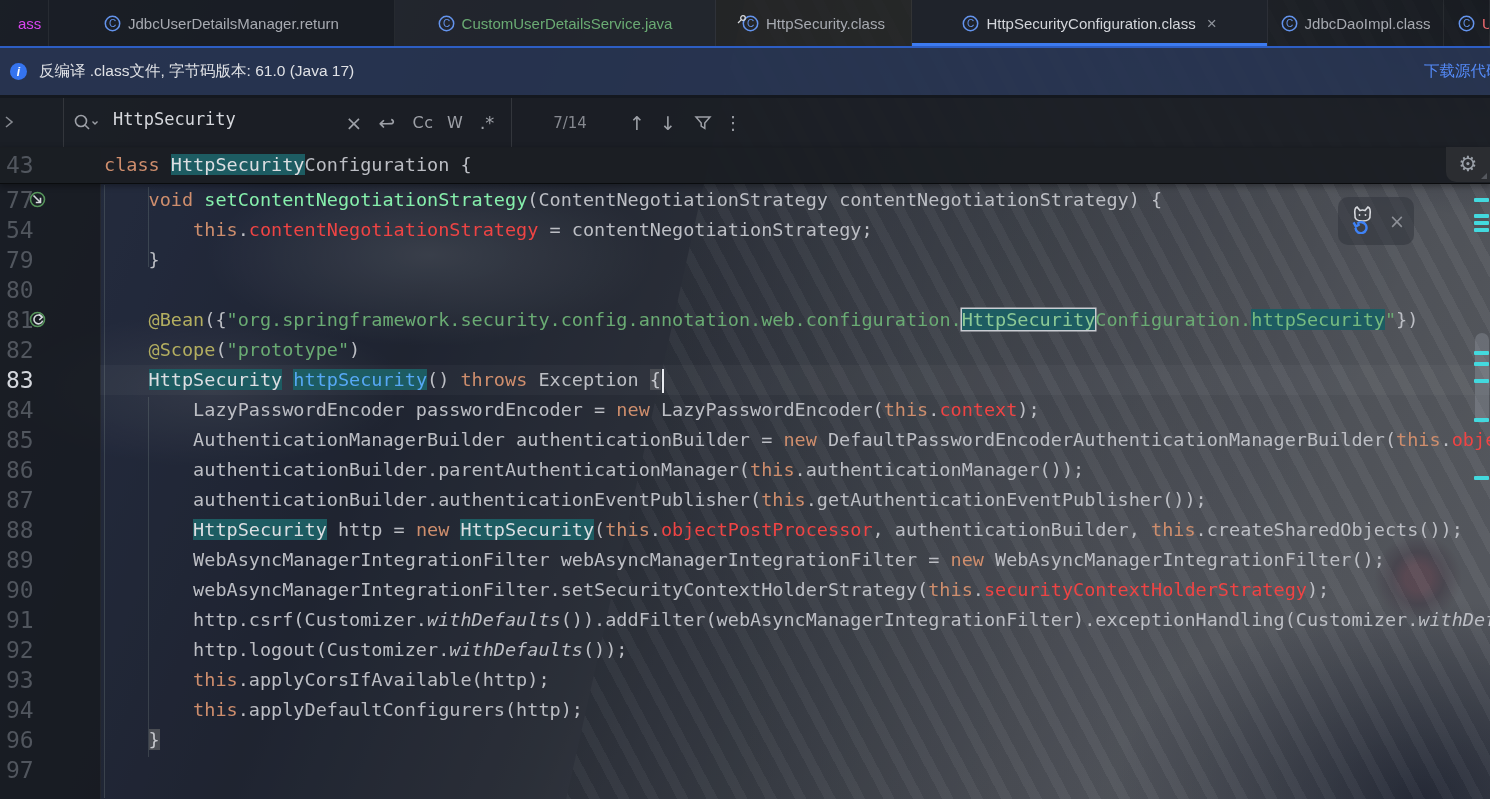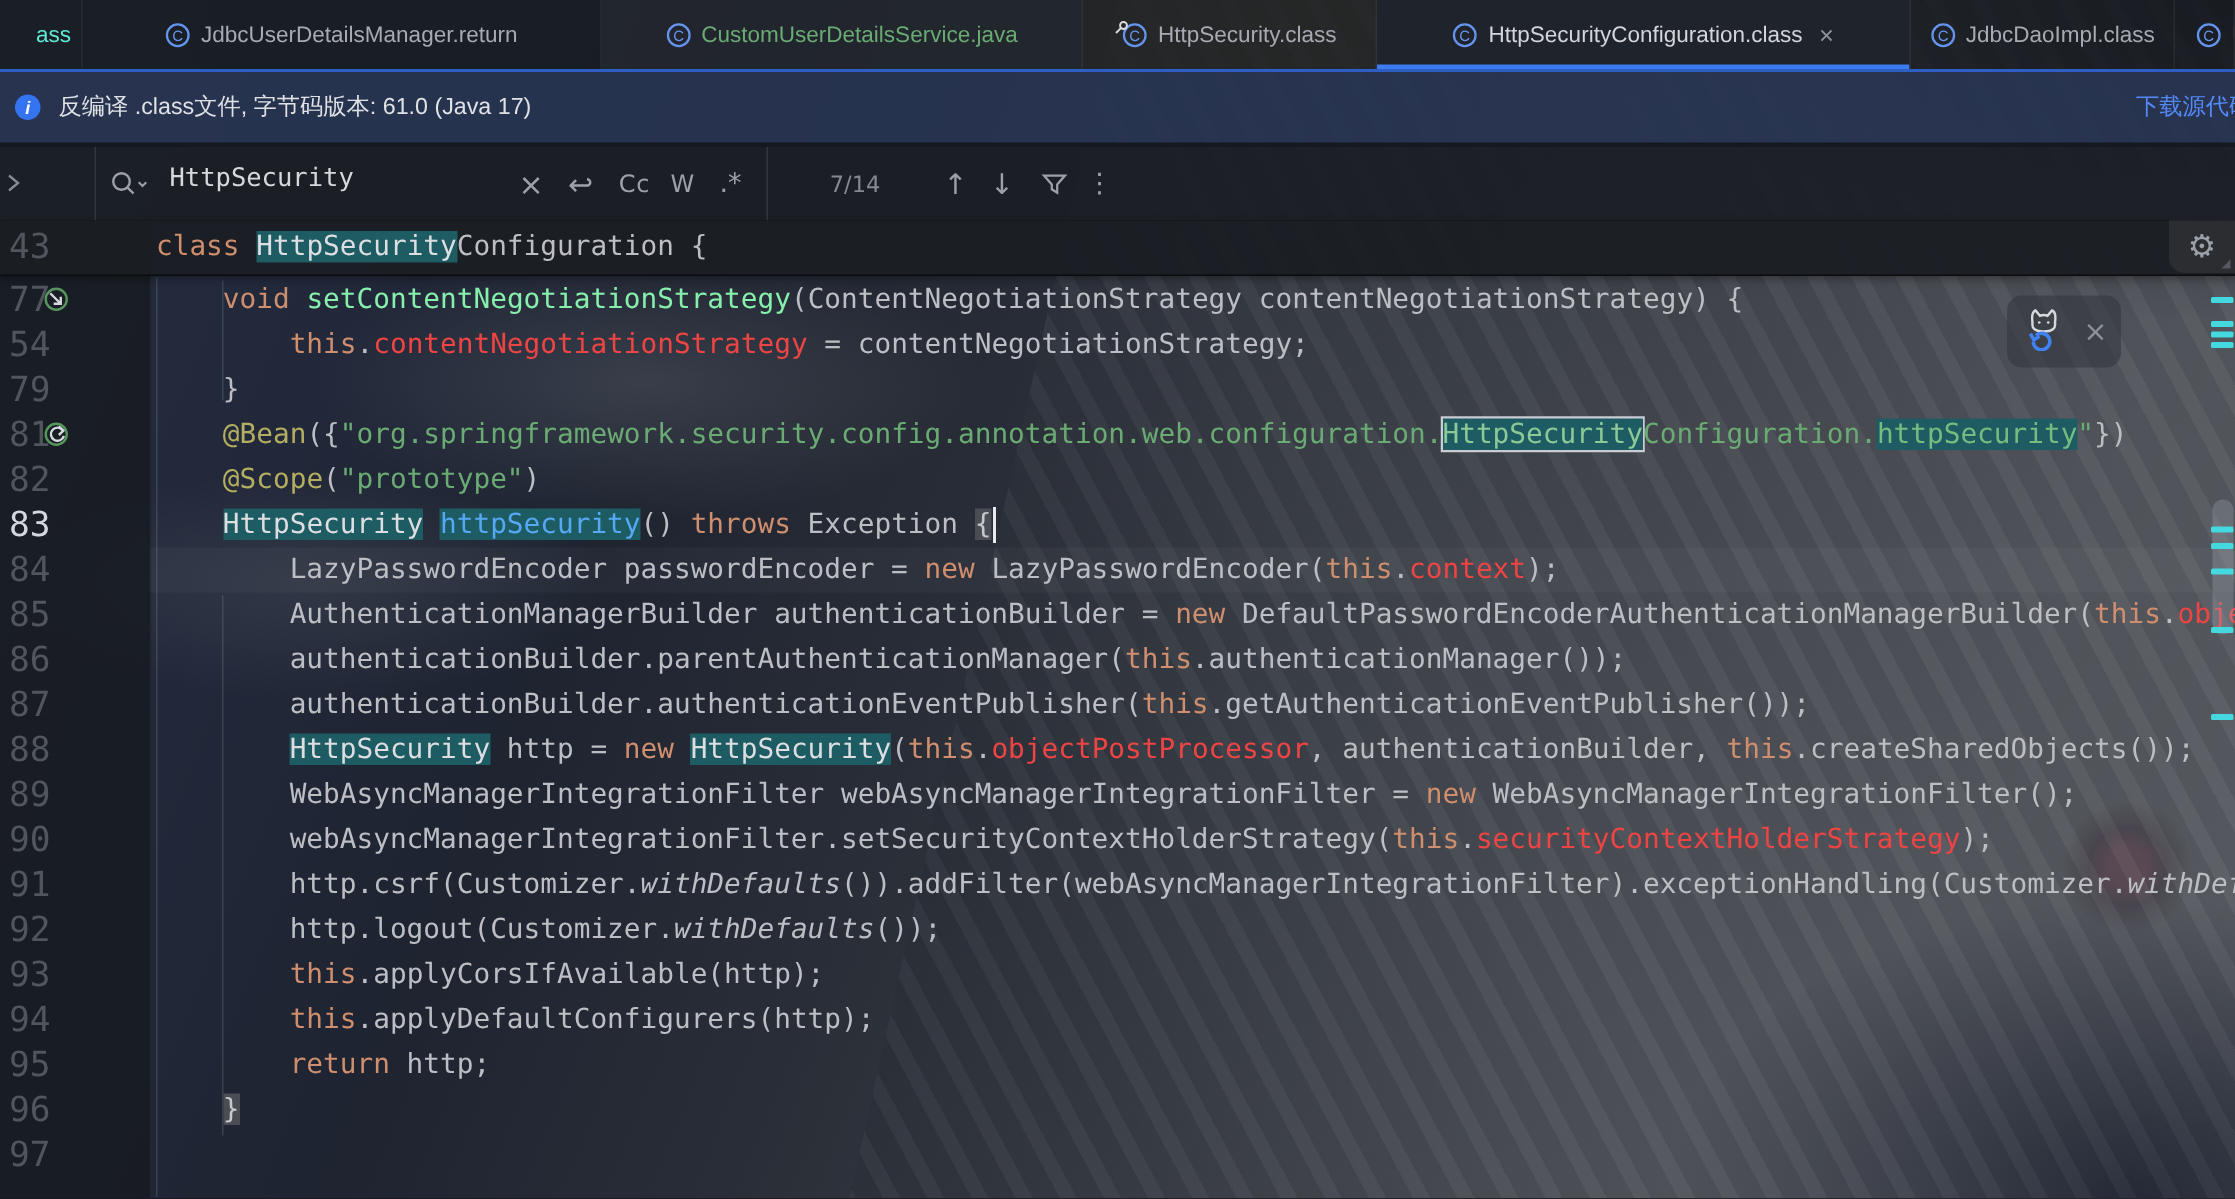--- a/index.html
+++ b/index.html
@@ -28,7 +28,7 @@
           background:rgba(23,26,31,.88);border-bottom:2px solid #2d5ec4;}
   .tab{position:relative;display:flex;align-items:center;justify-content:center;gap:7px;height:46px;
        border-right:1px solid rgba(255,255,255,.06);color:#a7aab1;font-size:15px;white-space:nowrap;overflow:hidden;}
-  .tab.t0{width:30px;justify-content:flex-start;padding-left:2px;color:#5eead4;margin-left:22px;}
+  .tab.t0{width:30px;justify-content:flex-start;padding-left:18px;color:#d946ef;}
   .tab.t1{width:345px;}
   .tab.t2{width:320px;color:#6aab73;background:rgba(42,46,54,.55);}
   .tab.t3{width:195px;background:rgba(64,58,46,.25);}

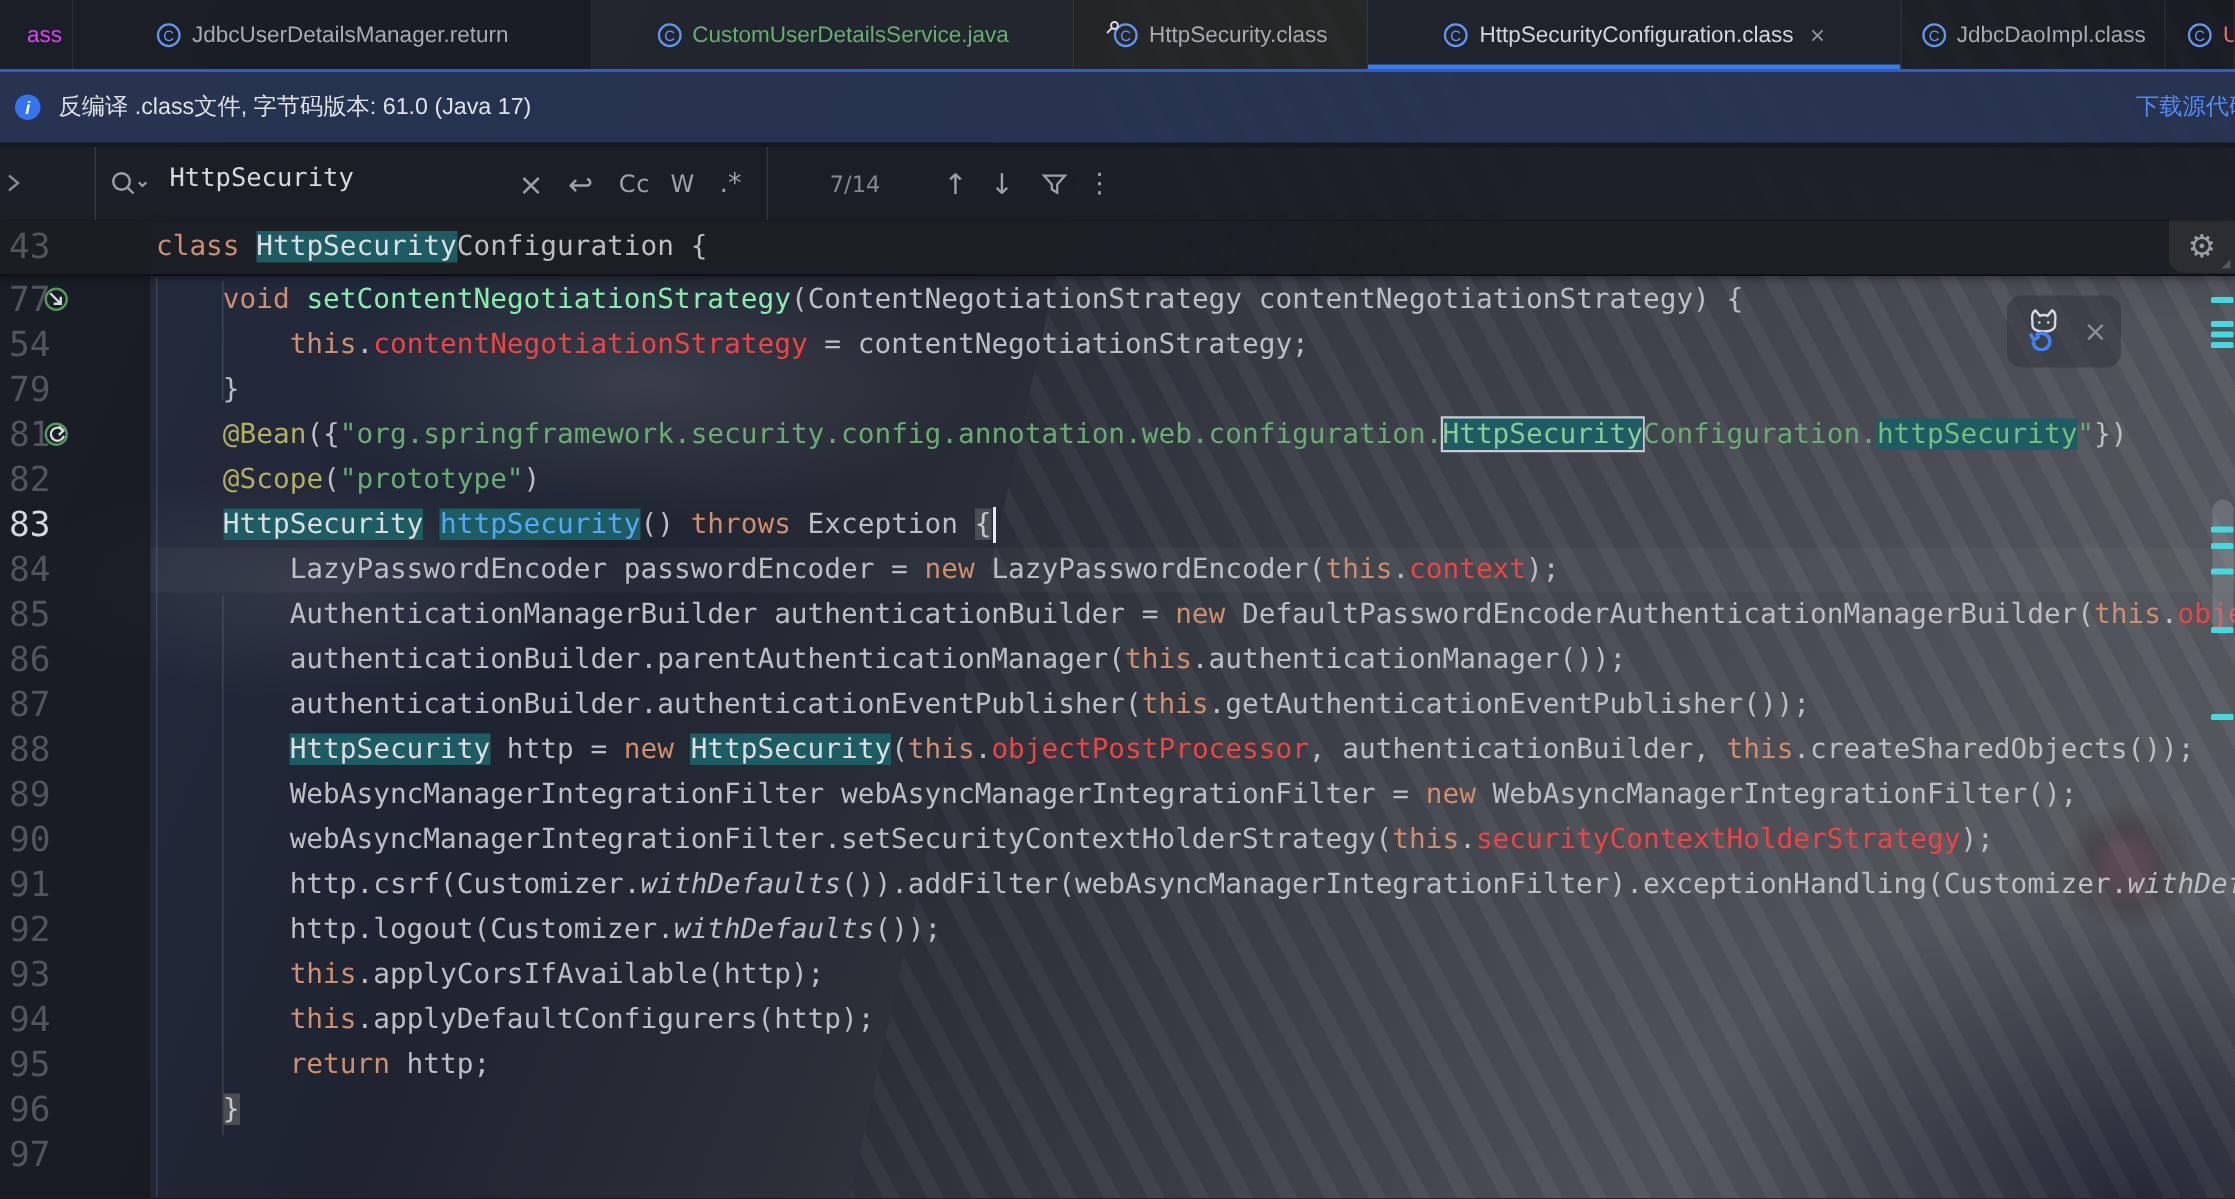--- a/index.html
+++ b/index.html
@@ -236,6 +236,7 @@
           </svg></span><span class="codetxt">    <span class="sg-kw">void</span><span class="sg-pln"> </span><span class="sg-fn">setContentNegotiationStrategy</span><span class="sg-pln">(ContentNegotiationStrategy contentNegotiationStrategy) {</span></span></div>
       <div class="row"><span class="ln">54</span><span class="codetxt">        <span class="sg-kw">this</span><span class="sg-pln">.</span><span class="sg-fld">contentNegotiationStrategy</span><span class="sg-pln"> = contentNegotiationStrategy;</span></span></div>
       <div class="row"><span class="ln">79</span><span class="codetxt">    <span class="sg-pln">}</span></span></div>
+      <div class="row"><span class="ln">80</span><span class="codetxt"></span></div>
       <div class="row"><span class="ln">81</span><span class="gicon"><svg width="17" height="17" viewBox="0 0 17 17">
             <circle cx="8.5" cy="8.5" r="7" fill="none" stroke="#57965c" stroke-width="1.6"></circle>
             <path d="M13 6 A4.4 4.4 0 1 0 13.6 9.6" fill="none" stroke="#d6d9de" stroke-width="1.6"></path>

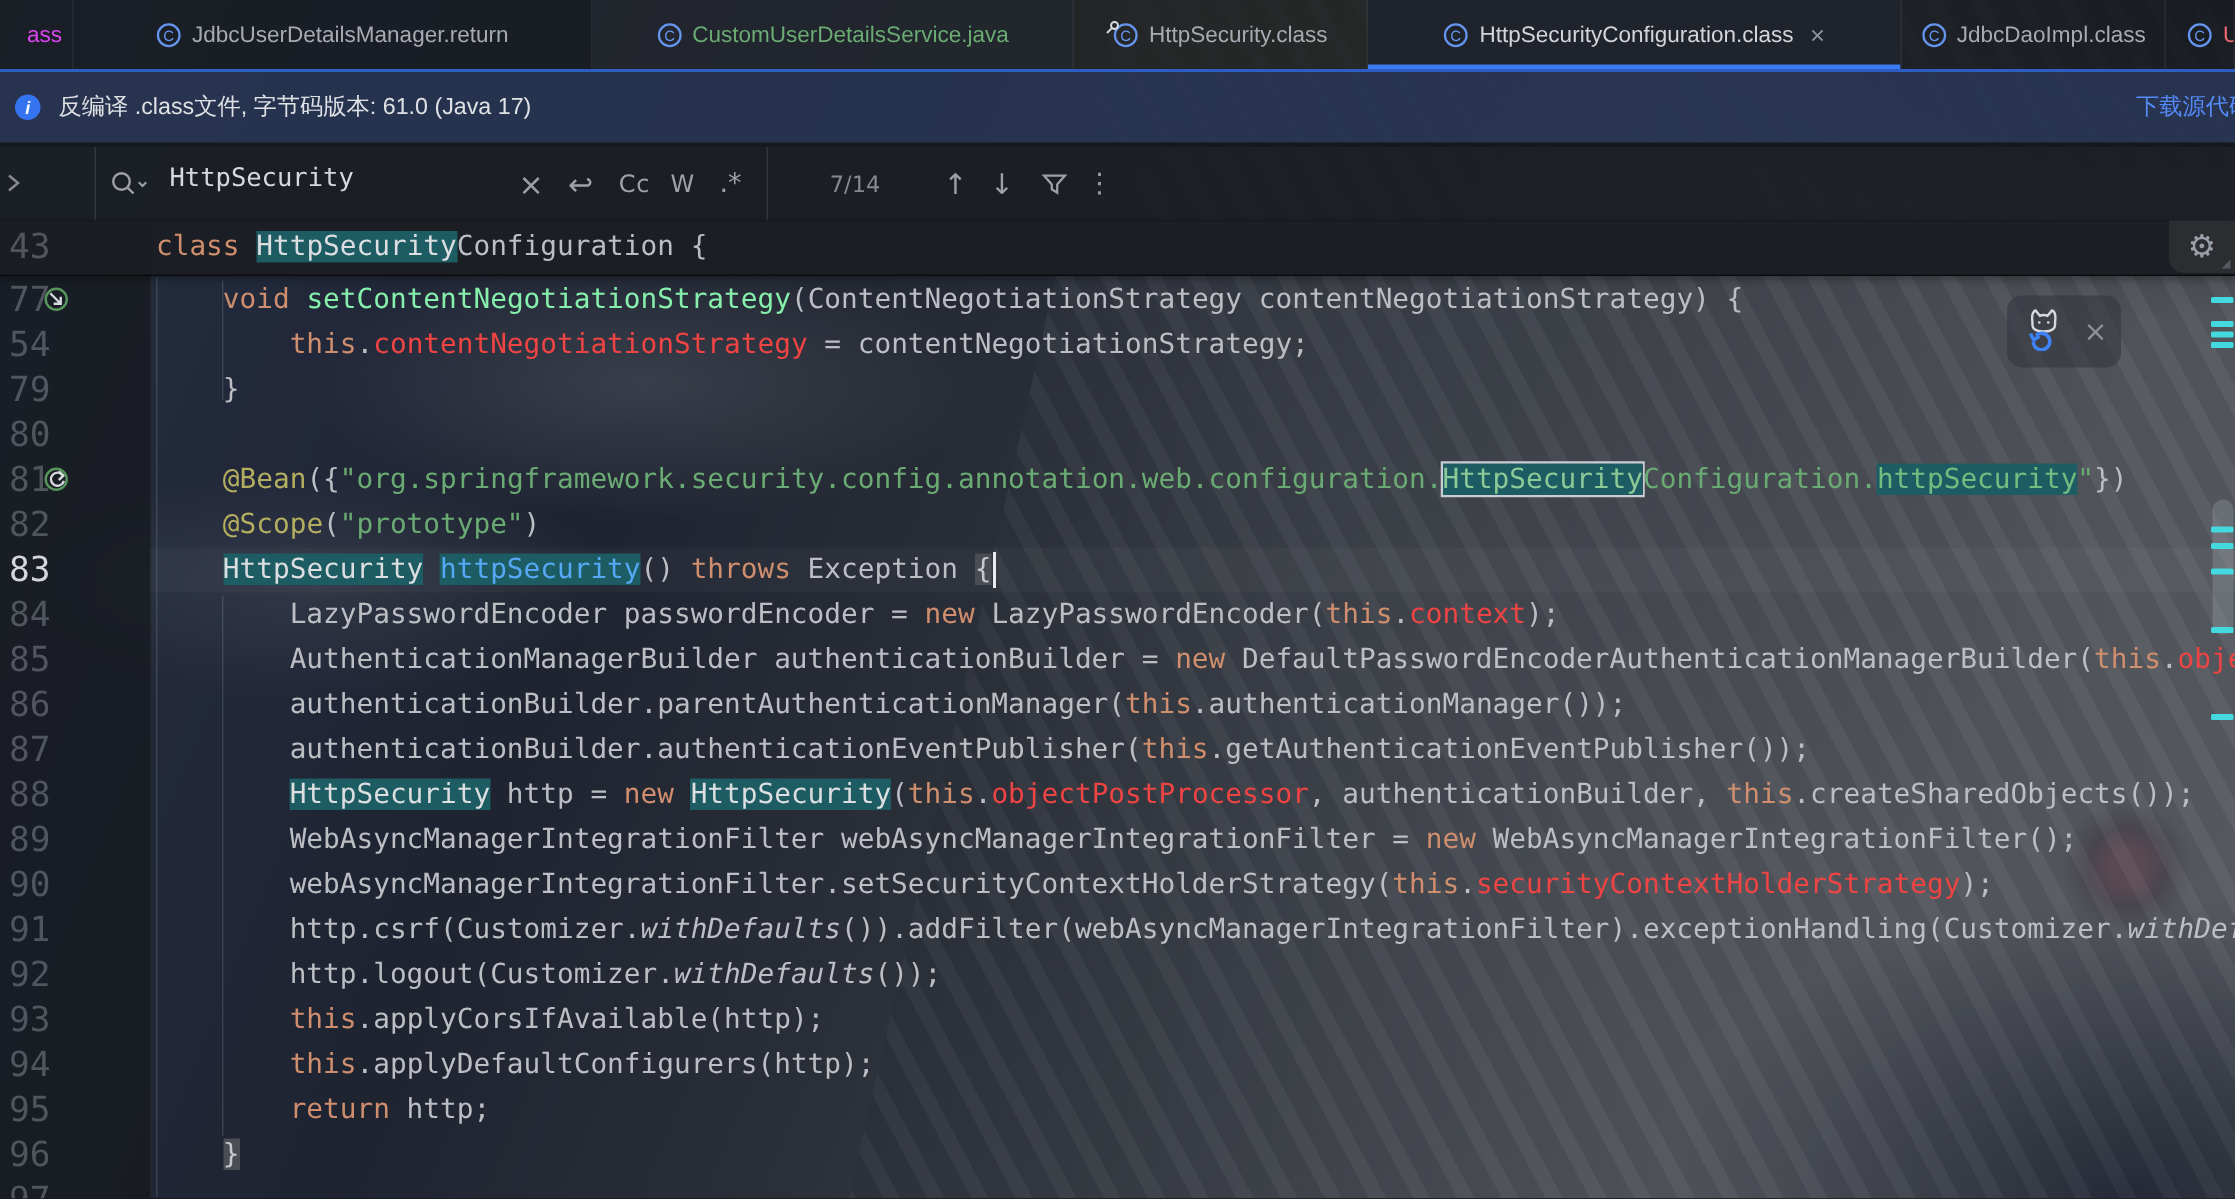--- a/index.html
+++ b/index.html
@@ -255,7 +255,6 @@
       <div class="row"><span class="ln">92</span><span class="codetxt">        <span class="sg-pln">http.logout(Customizer.</span><span class="sg-it">withDefaults</span><span class="sg-pln">());</span></span></div>
       <div class="row"><span class="ln">93</span><span class="codetxt">        <span class="sg-kw">this</span><span class="sg-pln">.applyCorsIfAvailable(http);</span></span></div>
       <div class="row"><span class="ln">94</span><span class="codetxt">        <span class="sg-kw">this</span><span class="sg-pln">.applyDefaultConfigurers(http);</span></span></div>
-      <div class="row"><span class="ln">95</span><span class="codetxt">        <span class="sg-kw">return</span><span class="sg-pln"> http;</span></span></div>
       <div class="row"><span class="ln">96</span><span class="codetxt">    <span class="sg-brc">}</span></span></div>
       <div class="row"><span class="ln">97</span><span class="codetxt"></span></div>
     </div>

